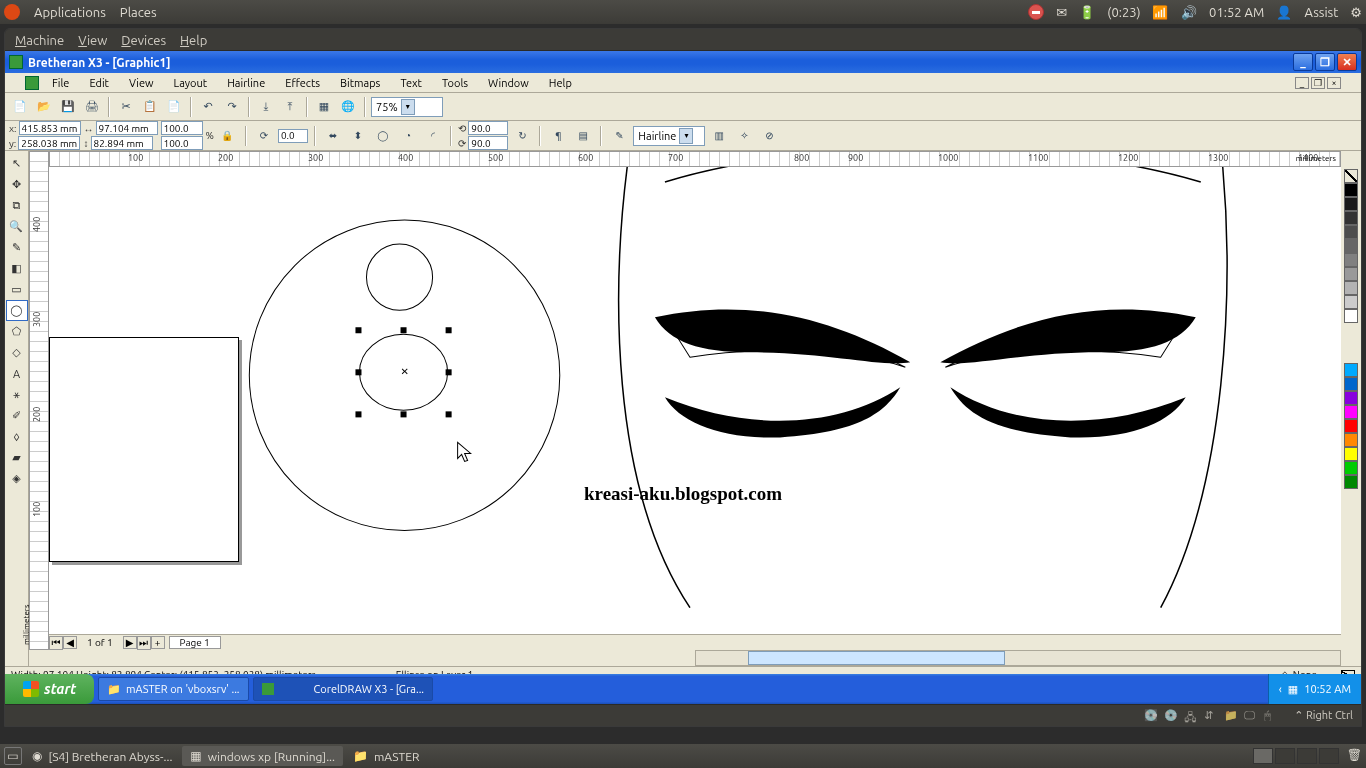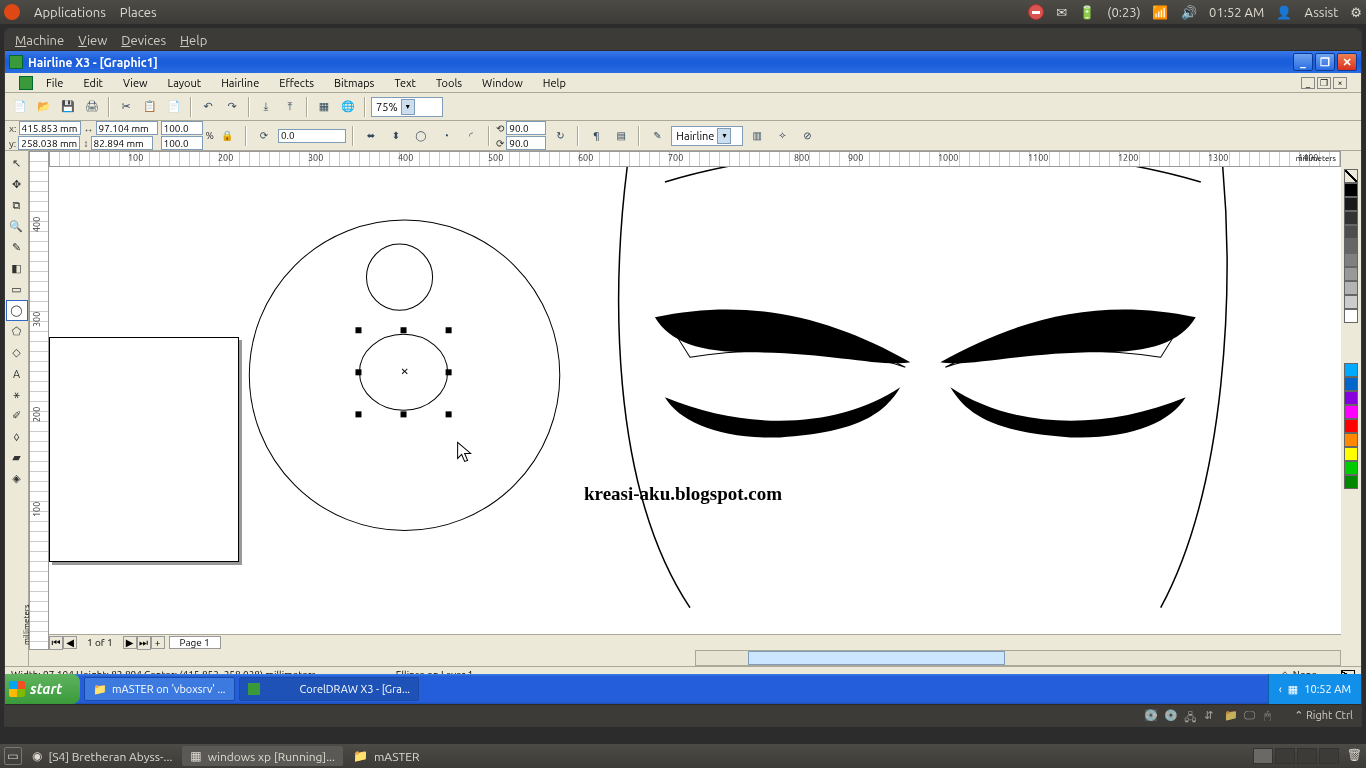--- a/index.html
+++ b/index.html
@@ -123,7 +123,7 @@
 
     <div class="corel-titlebar">
       <span style="width:14px;height:14px;background:#3a9a3a;border:1px solid #063;margin-right:5px"></span>
-      <span>Hairline X3 - [Graphic1]</span>
+      <span>Bretheran X3 - [Graphic1]</span>
       <div class="spacer"></div>
       <div class="winbtn">_</div>
       <div class="winbtn">❐</div>

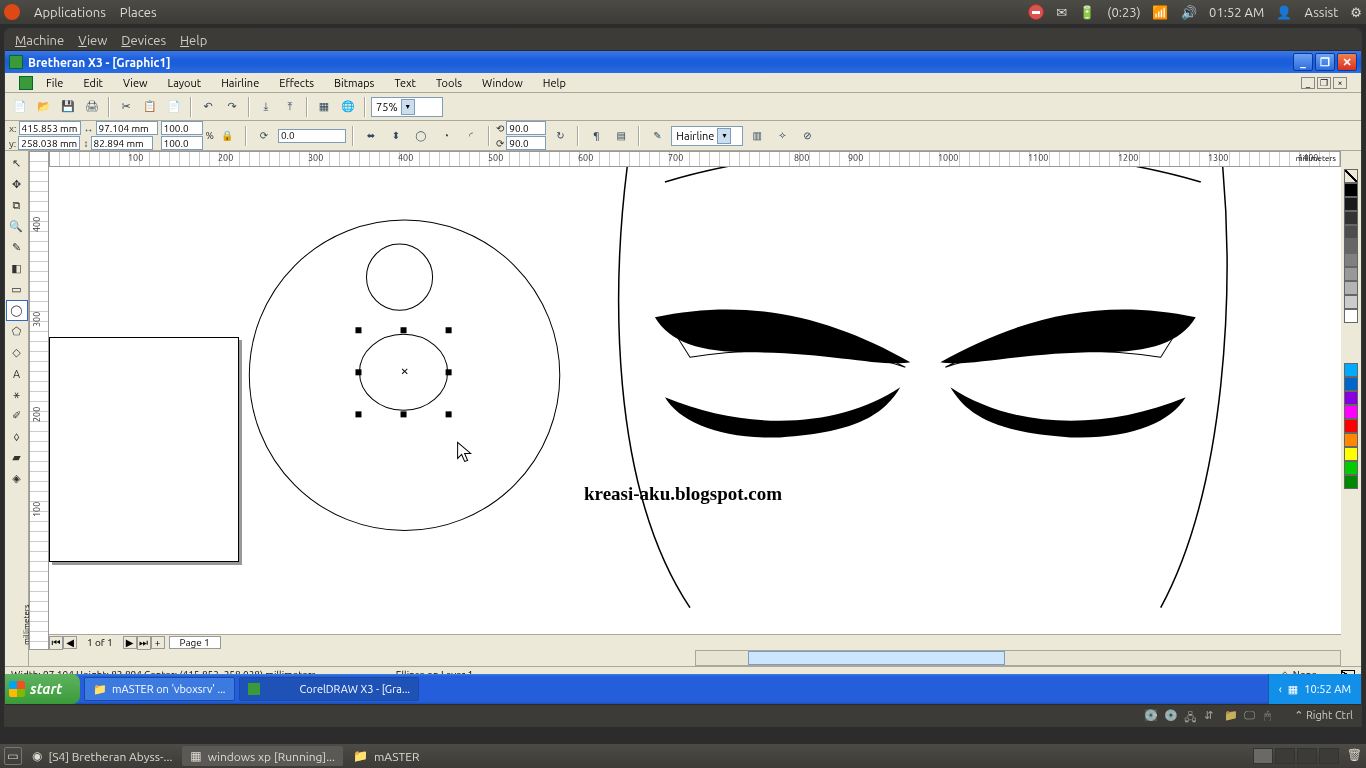--- a/index.html
+++ b/index.html
@@ -25,7 +25,7 @@
 .corel-titlebar .spacer{flex:1}
 .winbtn{width:20px;height:18px;margin-left:2px;border:1px solid #0a3a9a;border-radius:2px;display:flex;align-items:center;justify-content:center;font-size:11px;color:#fff;background:linear-gradient(#6fa3f0,#2a6de0);}
 .winbtn.close{background:linear-gradient(#f08050,#d83020);}
-.corel-menu{height:20px;background:#ece9d8;display:flex;align-items:center;gap:2px;padding:0 14px;font-size:11px;color:#000;border-bottom:1px solid #aca899;}
+.corel-menu{height:20px;background:#ece9d8;display:flex;align-items:center;gap:2px;padding:0 20px;font-size:11px;color:#000;border-bottom:1px solid #aca899;}
 .corel-menu .m{padding:2px 9px;}
 .corel-menu .doc-ctrl{margin-left:auto;display:flex;gap:2px;}
 .corel-menu .doc-ctrl div{width:14px;height:12px;border:1px solid #888;background:#ece9d8;font-size:9px;display:flex;align-items:center;justify-content:center;}

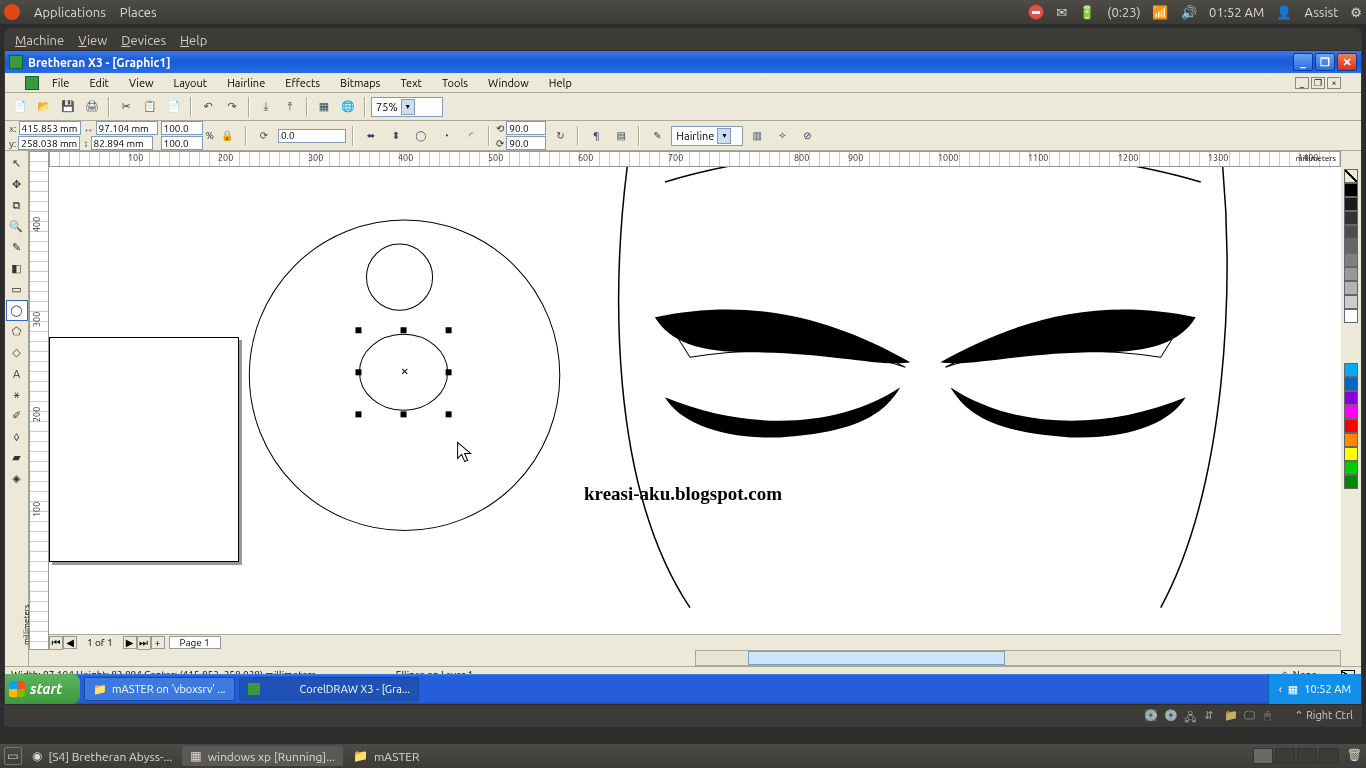--- a/index.html
+++ b/index.html
@@ -204,7 +204,7 @@
       <div class="tbtn">🔒</div>
       <div class="sep"></div>
       <div class="tbtn">⟳</div>
-      <div class="numbox" style="width:68px">0.0</div>
+      <div class="numbox" style="width:30px">0.0</div>
       <div class="sep"></div>
       <div class="tbtn">⬌</div>
       <div class="tbtn">⬍</div>

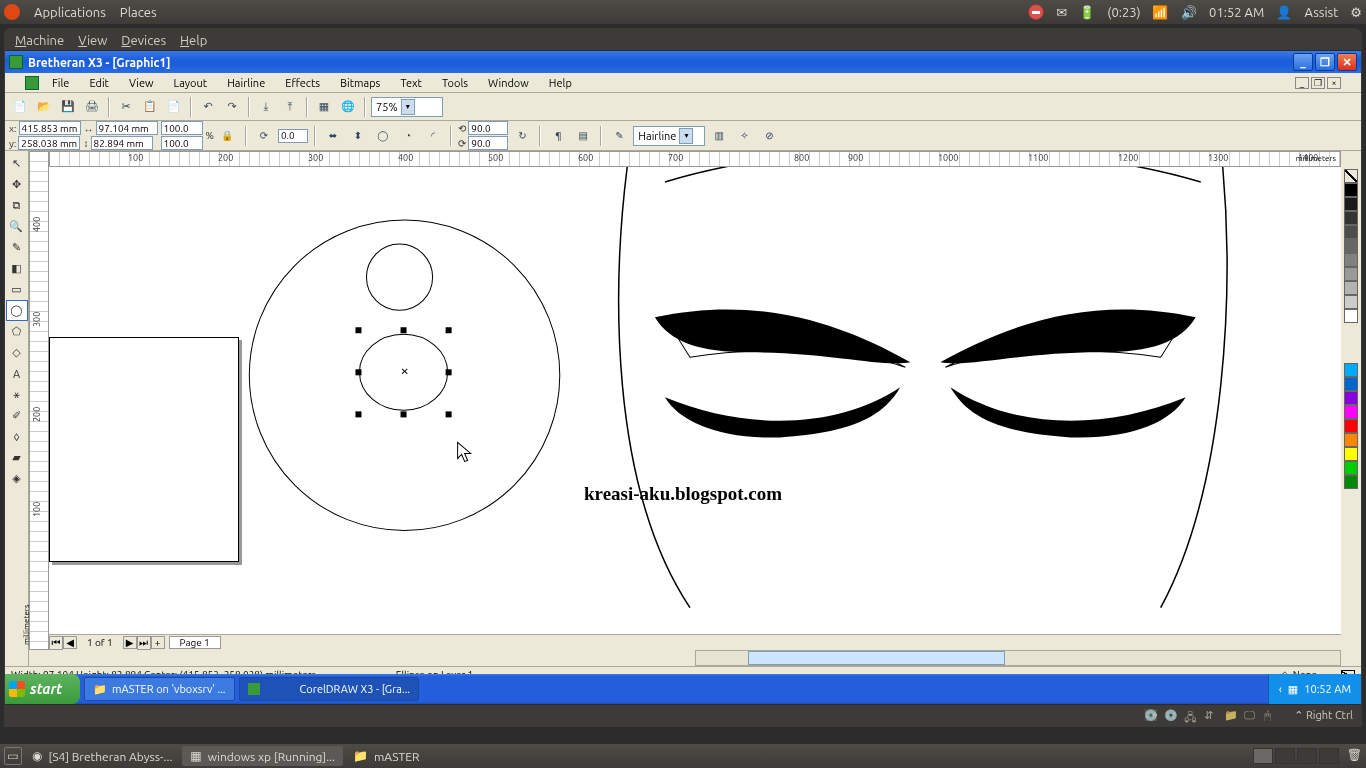--- a/index.html
+++ b/index.html
@@ -62,7 +62,7 @@
 .statusbar2{position:absolute;left:0;right:0;bottom:6px;height:16px;background:#ece9d8;display:flex;align-items:center;font-size:10px;padding:0 6px;color:#000;}
 
 .xp-taskbar{position:absolute;left:0;right:0;bottom:0;height:30px;background:linear-gradient(#3a81e0,#245edb 8%,#245edb 92%,#1b4fb5);display:flex;align-items:center;}
-.start-btn{height:30px;padding:0 18px 0 4px;background:linear-gradient(#5fb35f,#3a9a3a);color:#fff;font-weight:bold;font-style:italic;display:flex;align-items:center;gap:5px;border-radius:0 8px 8px 0;font-size:14px;}
+.start-btn{height:30px;padding:0 18px 0 18px;background:linear-gradient(#5fb35f,#3a9a3a);color:#fff;font-weight:bold;font-style:italic;display:flex;align-items:center;gap:5px;border-radius:0 8px 8px 0;font-size:14px;}
 .task-item{height:24px;margin-left:4px;padding:0 8px;background:#3c7ae0;border:1px solid #1a4aa8;color:#fff;display:flex;align-items:center;gap:5px;font-size:11px;border-radius:2px;}
 .task-item.active{background:#1e52b7;gap:40px;}
 .systray{margin-left:auto;height:30px;background:#1290e9;padding:0 10px;display:flex;align-items:center;gap:6px;color:#fff;font-size:11px;border-left:1px solid #0a5fa8;}

